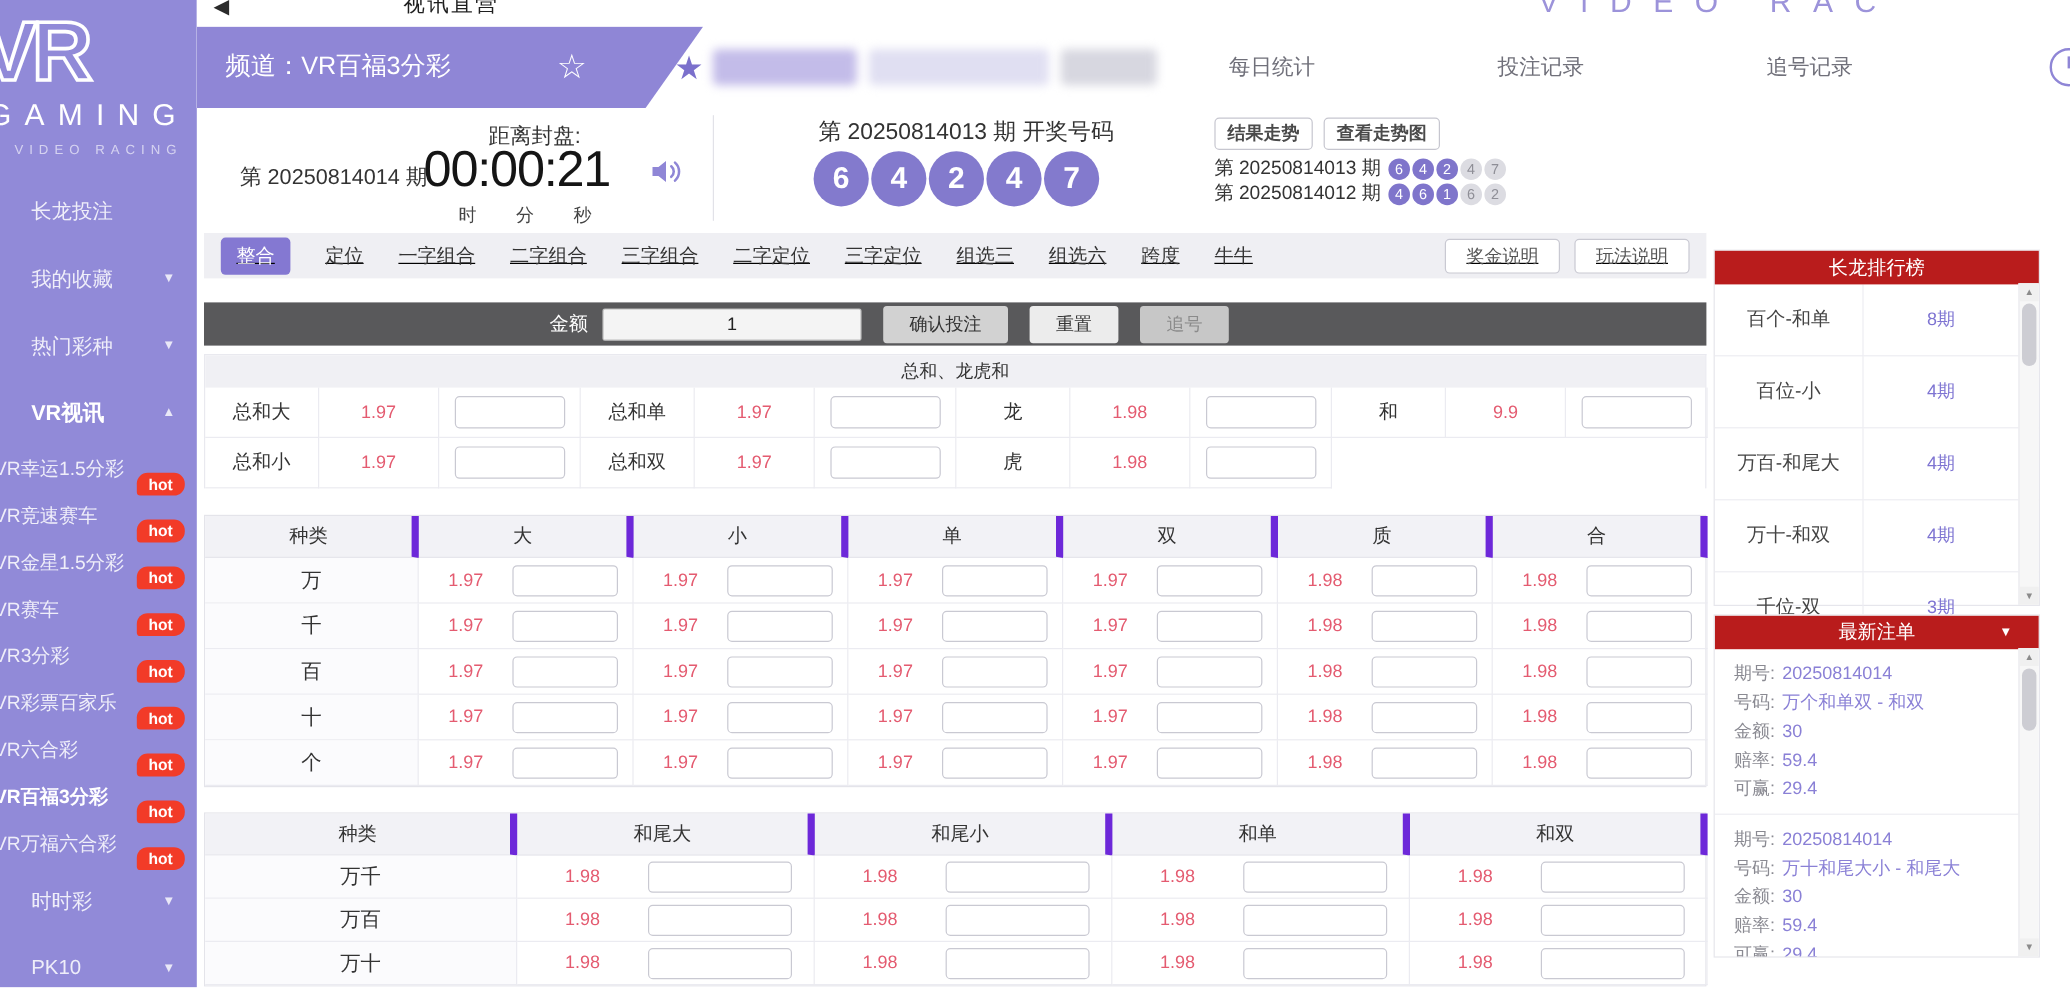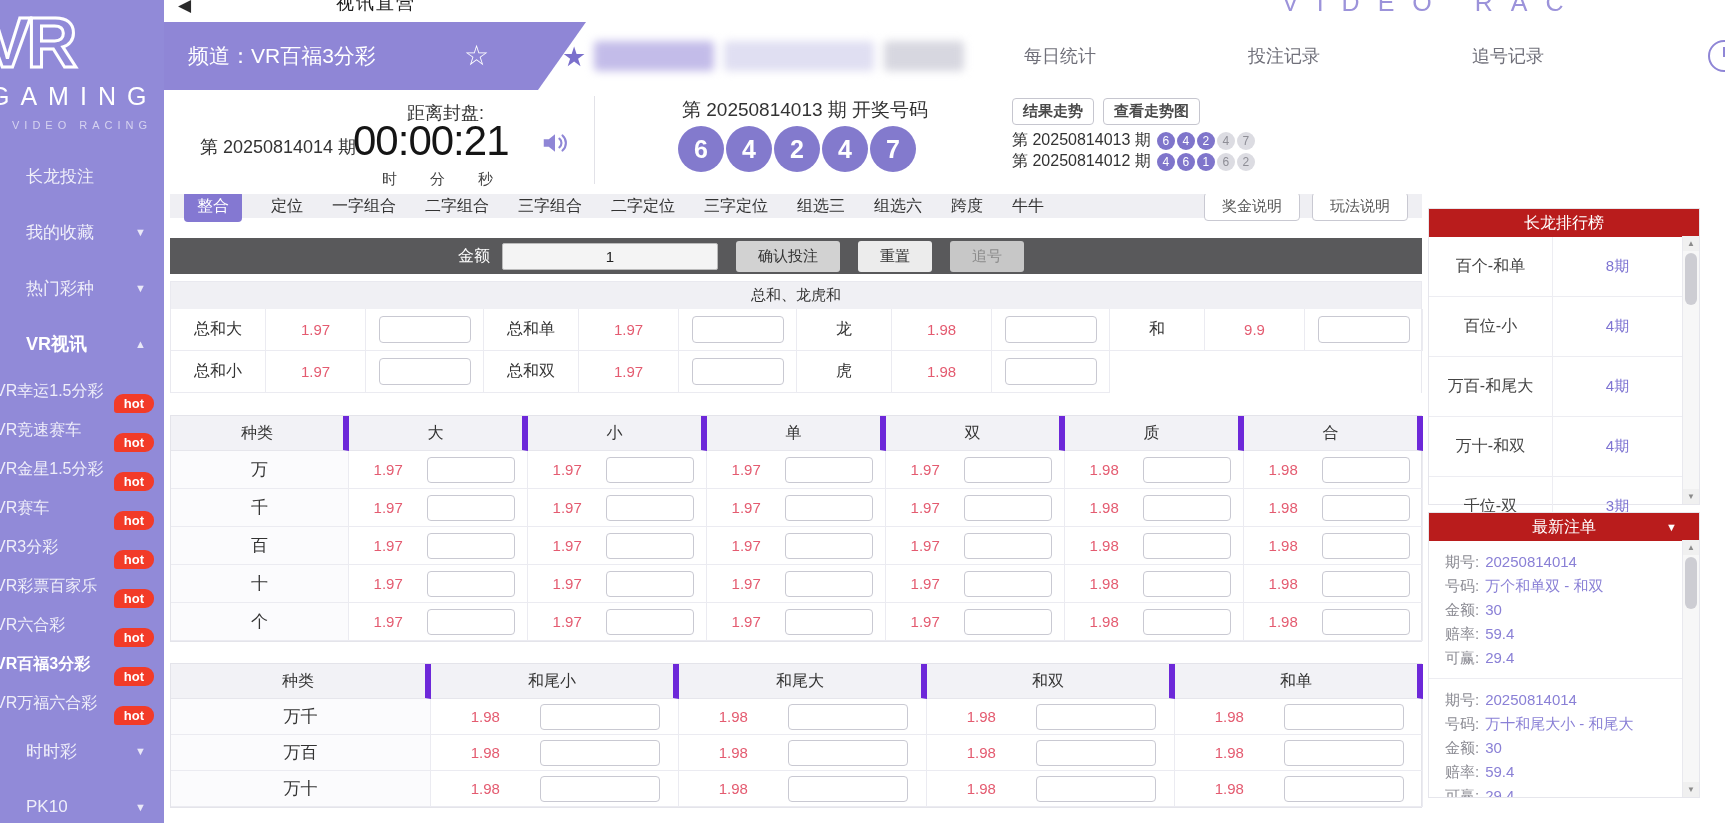--- a/index.html
+++ b/index.html
@@ -63,7 +63,7 @@
   .mini-ball { width:18px; height:18px; border-radius:50%; background:#7f75cb; color:#fff; font-size:12px; display:flex; align-items:center; justify-content:center; }
   .mini-ball[data-hi="false"] { background:#dcdce2; color:#8e8e96; }
 
-  .tab-row { height:24px; background:#efeff3; display:flex; align-items:center; padding:0 14px; gap:29px; }
+  .tab-row { height:38px; background:#efeff3; display:flex; align-items:center; padding:0 14px; gap:29px;text-decoration:underline; }
   .tab { font-size:16px; color:#333; cursor:pointer; white-space:nowrap; }
   .tab[data-active="true"] { background:#8478d2; color:#fff; border-radius:4px; padding:5px 13px; }
   .help-btns { margin-left:auto; display:flex; gap:12px; }

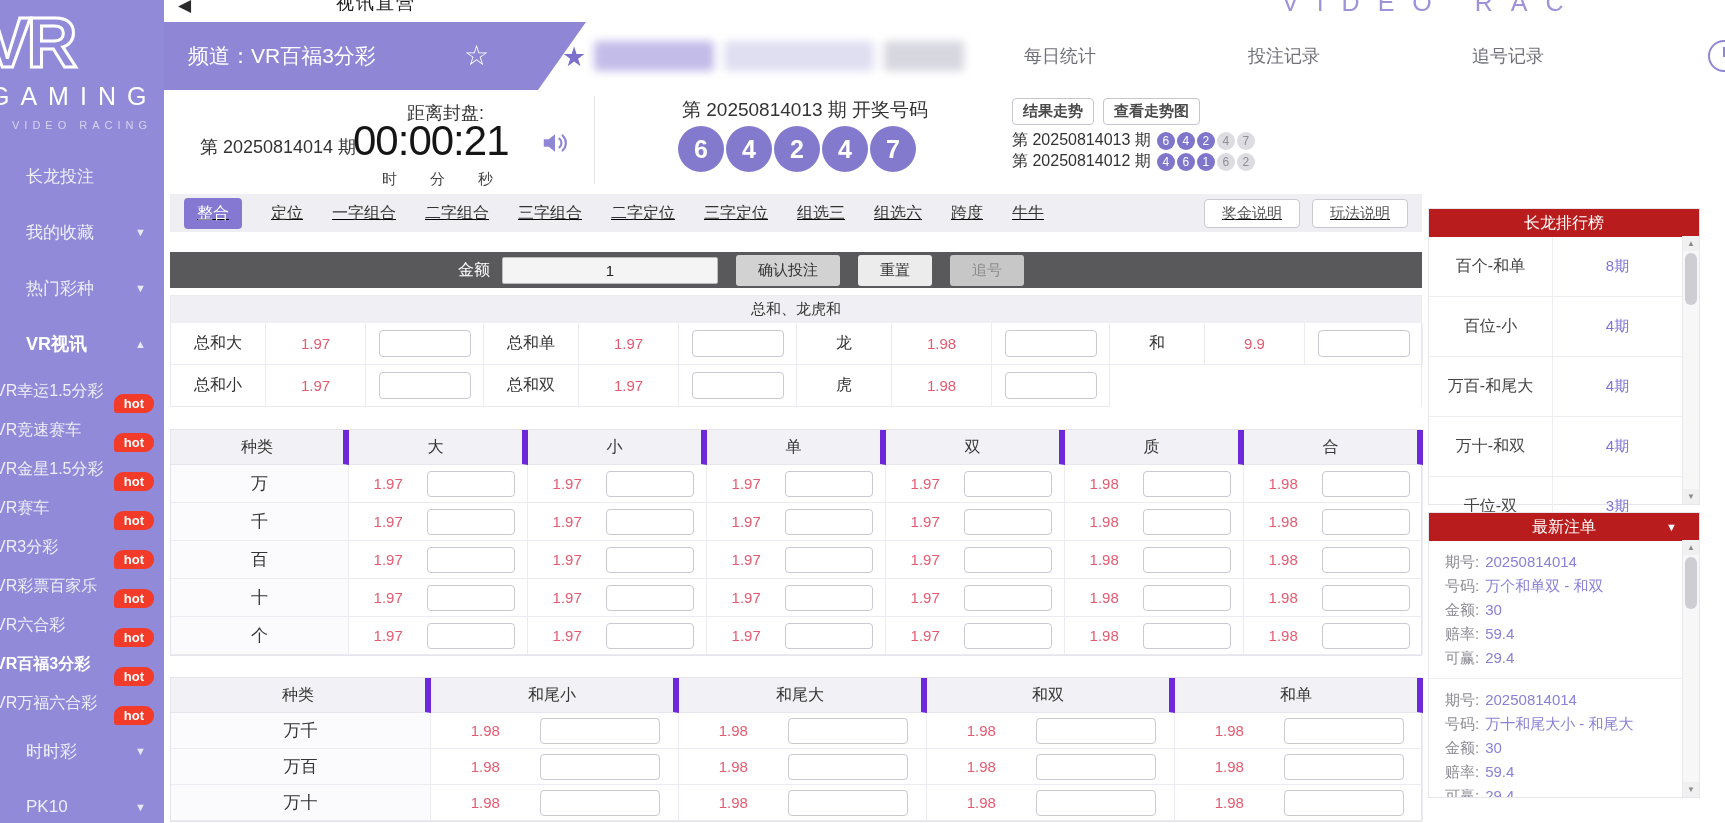--- a/index.html
+++ b/index.html
@@ -513,8 +513,8 @@
     <section class="grid-table tail-table">
       <div class="gt-header">
         <div class="gt-hcell">种类</div>
+          <div class="gt-hcell">和尾大</div>
           <div class="gt-hcell">和尾小</div>
-          <div class="gt-hcell">和尾大</div>
           <div class="gt-hcell">和双</div>
           <div class="gt-hcell">和单</div>
       </div>

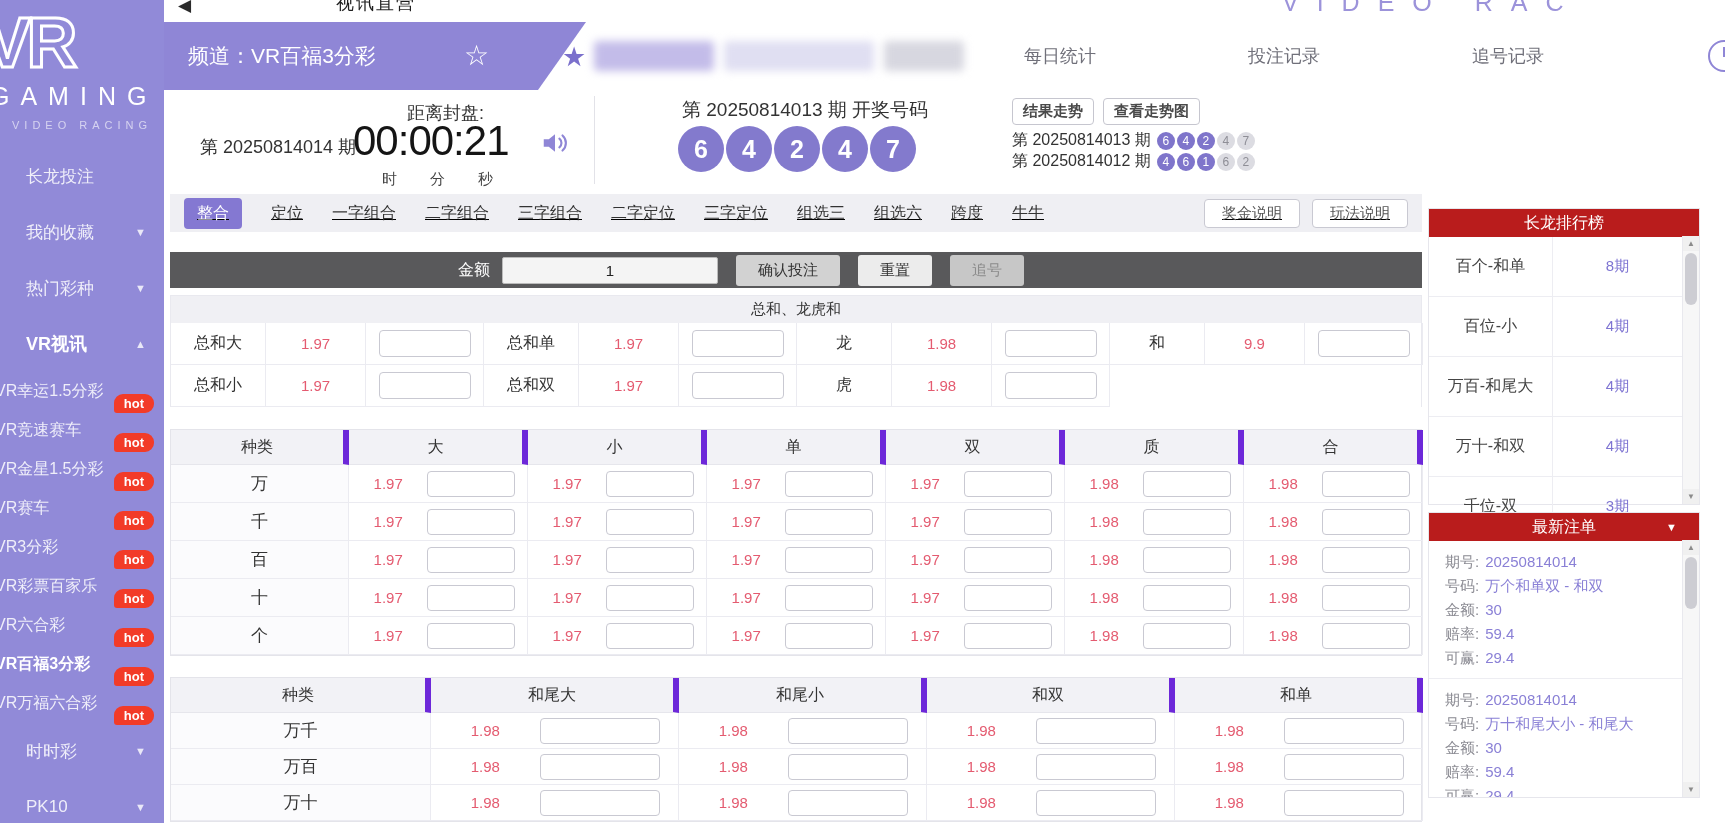--- a/index.html
+++ b/index.html
@@ -515,8 +515,8 @@
         <div class="gt-hcell">种类</div>
           <div class="gt-hcell">和尾大</div>
           <div class="gt-hcell">和尾小</div>
+          <div class="gt-hcell">和单</div>
           <div class="gt-hcell">和双</div>
-          <div class="gt-hcell">和单</div>
       </div>
       <div class="gt-row">
         <div class="gt-label">万千</div>

